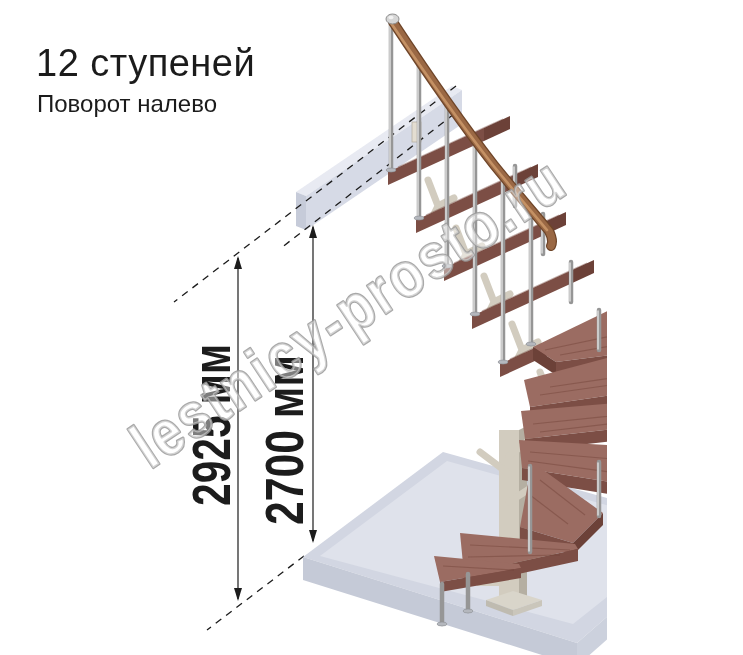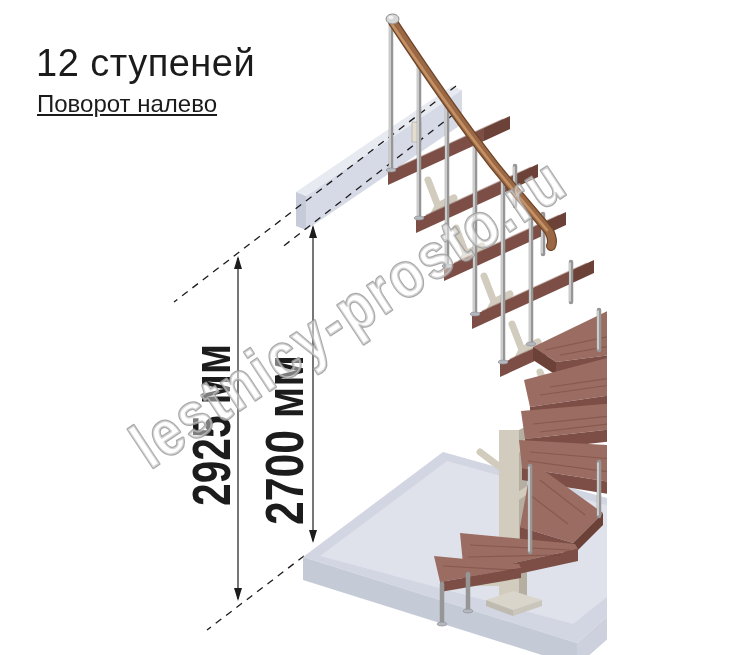--- a/index.html
+++ b/index.html
@@ -15,7 +15,7 @@
   }
   .subtitle{
     position:absolute;left:37px;top:90px;
-    font-size:24px;font-weight:400;color:#1b1b1b;white-space:nowrap;text-decoration:underline;
+    font-size:24px;font-weight:400;color:#1b1b1b;white-space:nowrap;
   }
   svg{position:absolute;left:0;top:0;}
   

